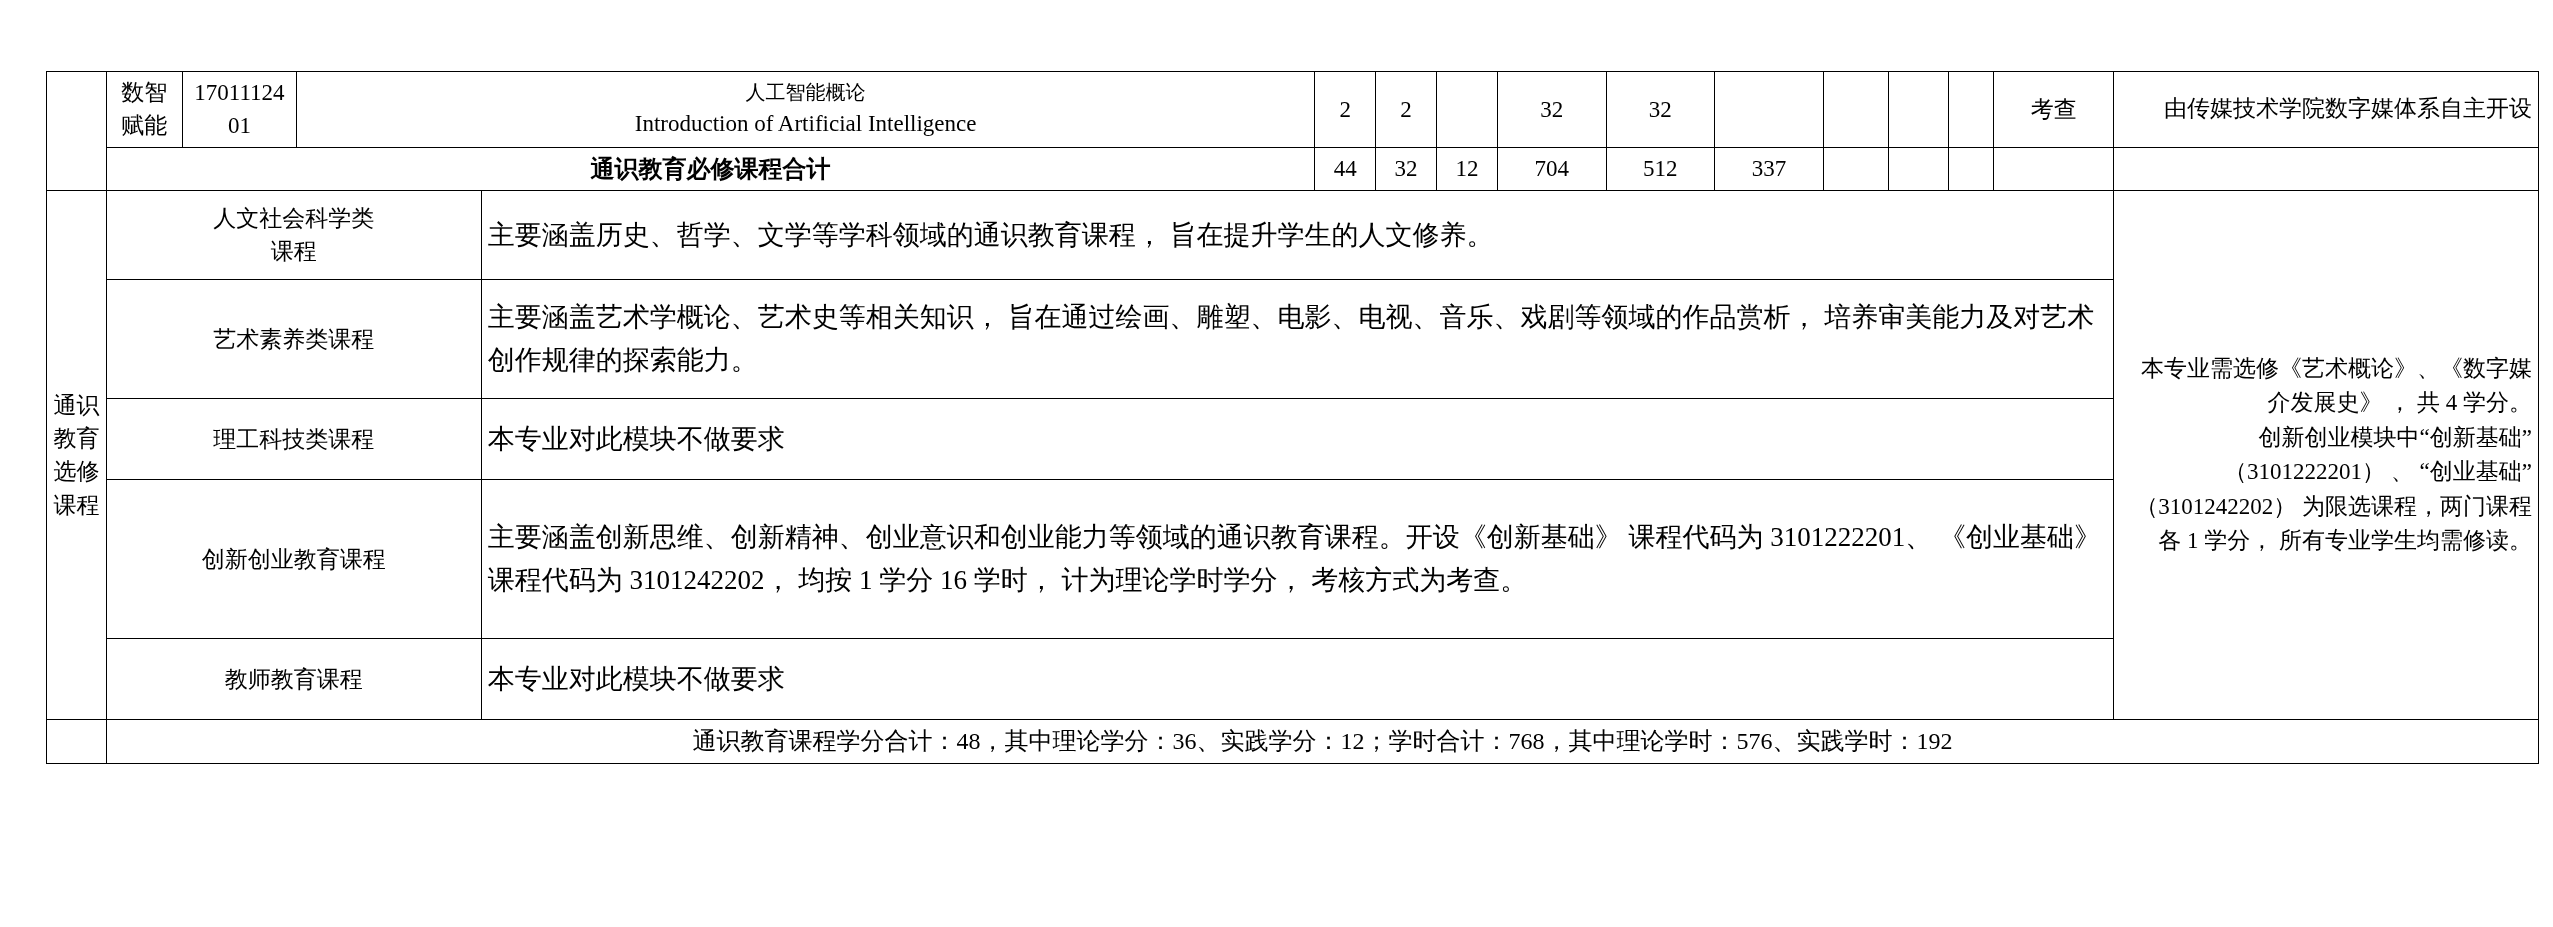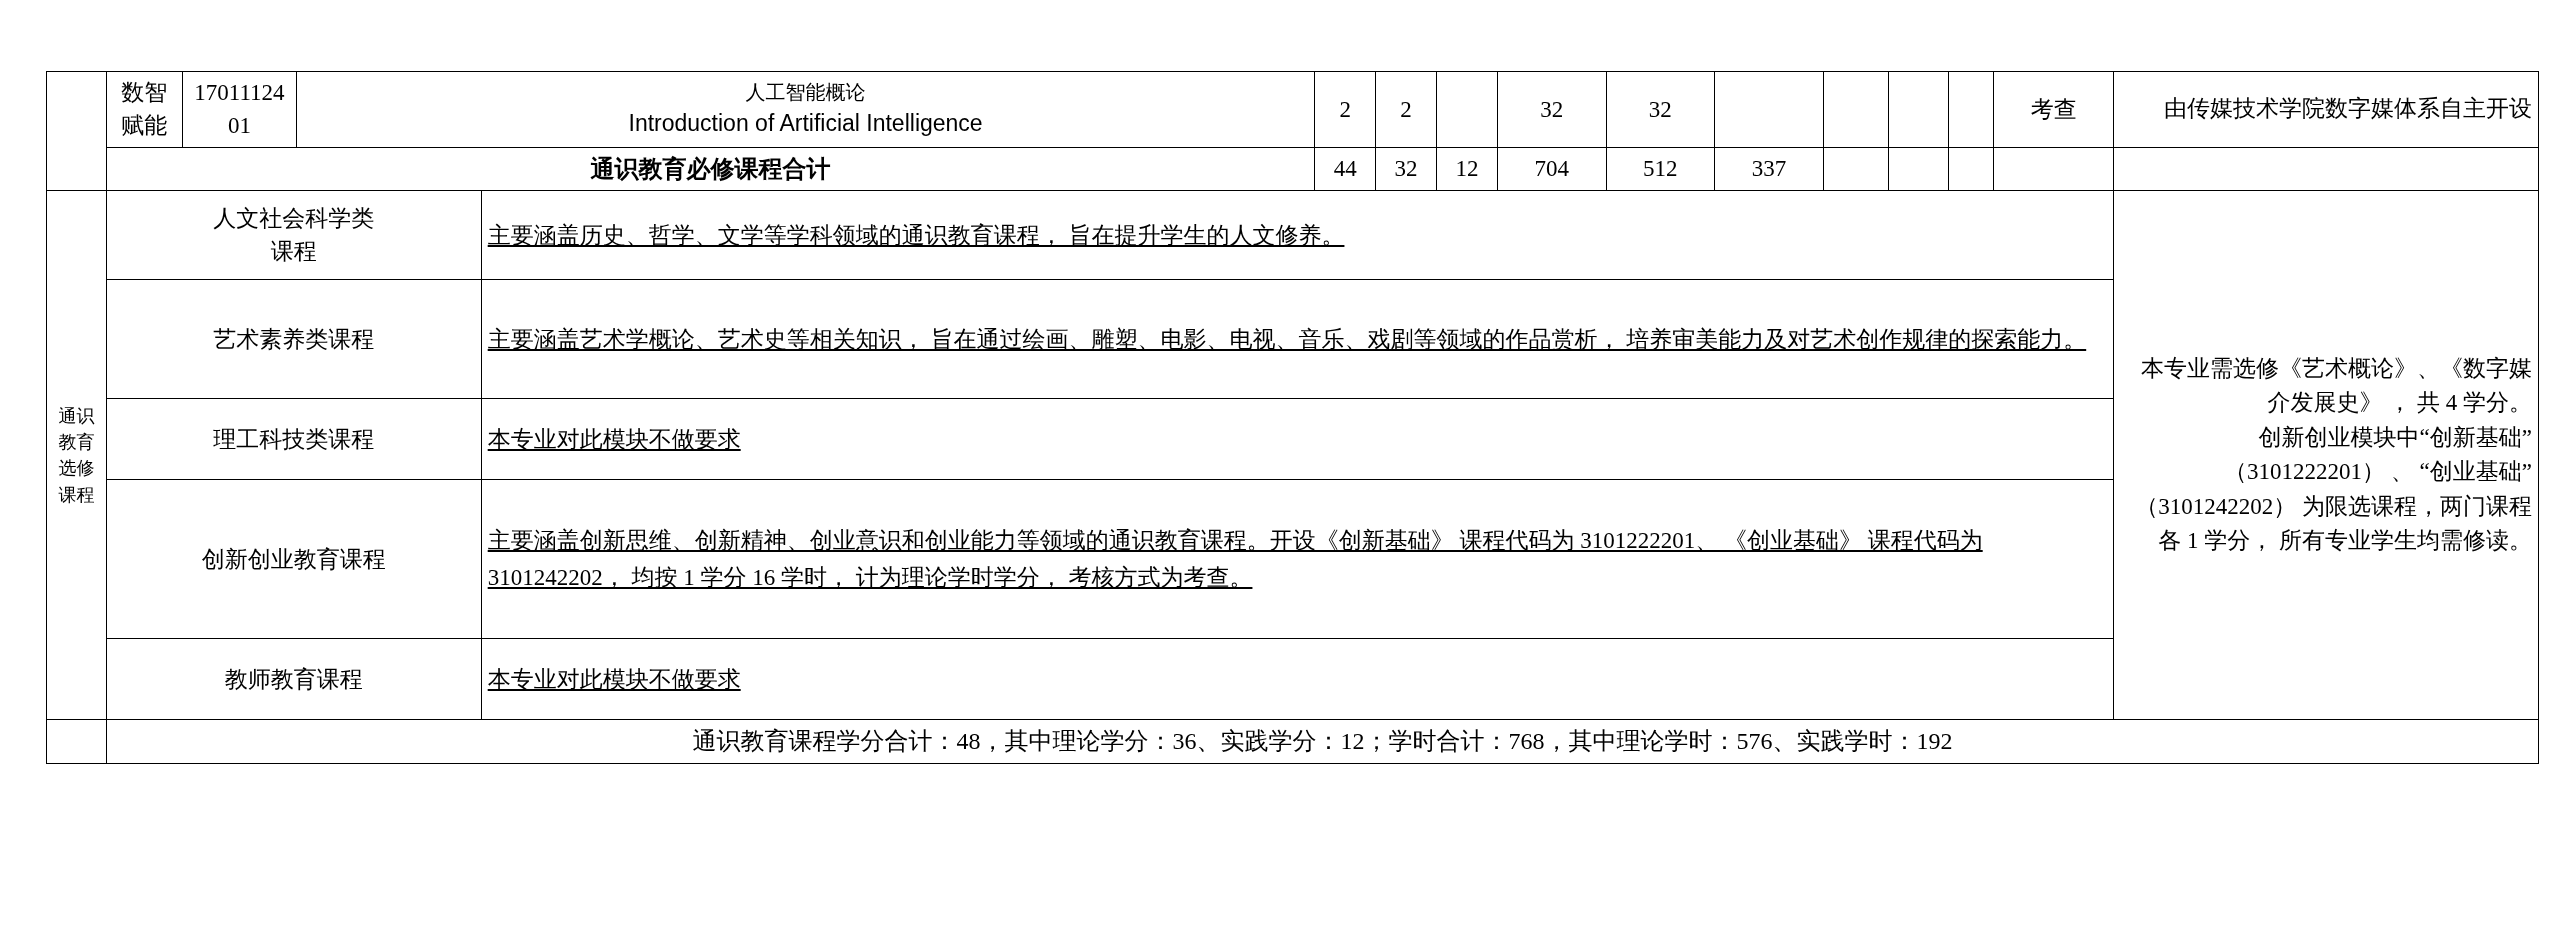--- a/index.html
+++ b/index.html
@@ -38,7 +38,7 @@
   .c-center { text-align: center; }
 
   .cell-name-cn { font-size: 20px; }
-  .cell-name-en { font-size: 23px; font-family: Liberation Sans, sans-serif; }
+  .cell-name-en { font-size: 23px; font-family: Liberation Serif, serif; }
 
   .tall-note {
     font-size: 23px;

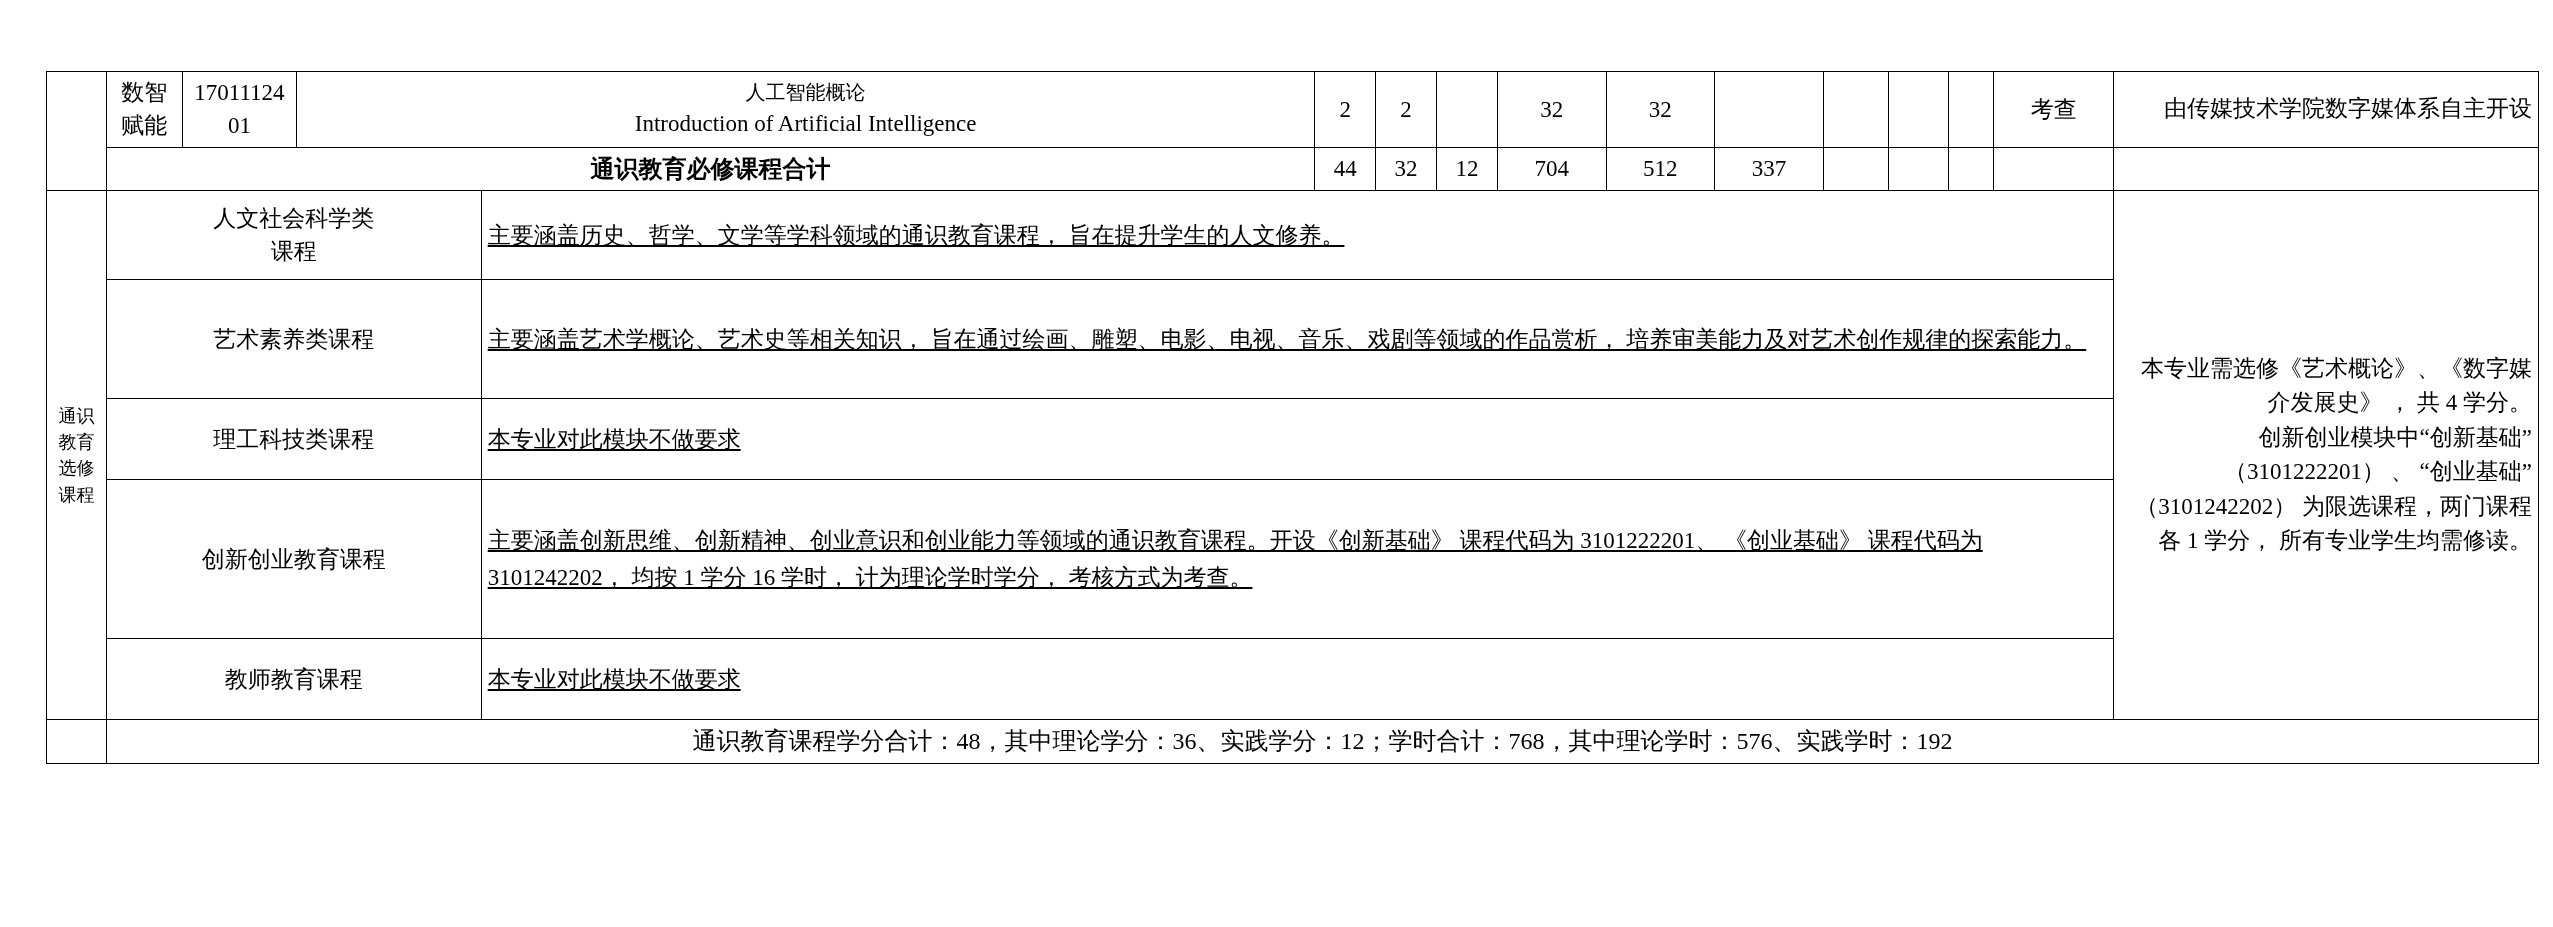--- a/index.html
+++ b/index.html
@@ -53,12 +53,11 @@
     text-align: center;
   }
   .desc {
-    font-size: 23px;
+    font-size: 27px;
     line-height: 1.62;
     text-align: left;
     vertical-align: middle;
     padding: 10px 10px 10px 12px;
-    text-decoration: underline;
   }
   .summary-row td {
     text-align: center;

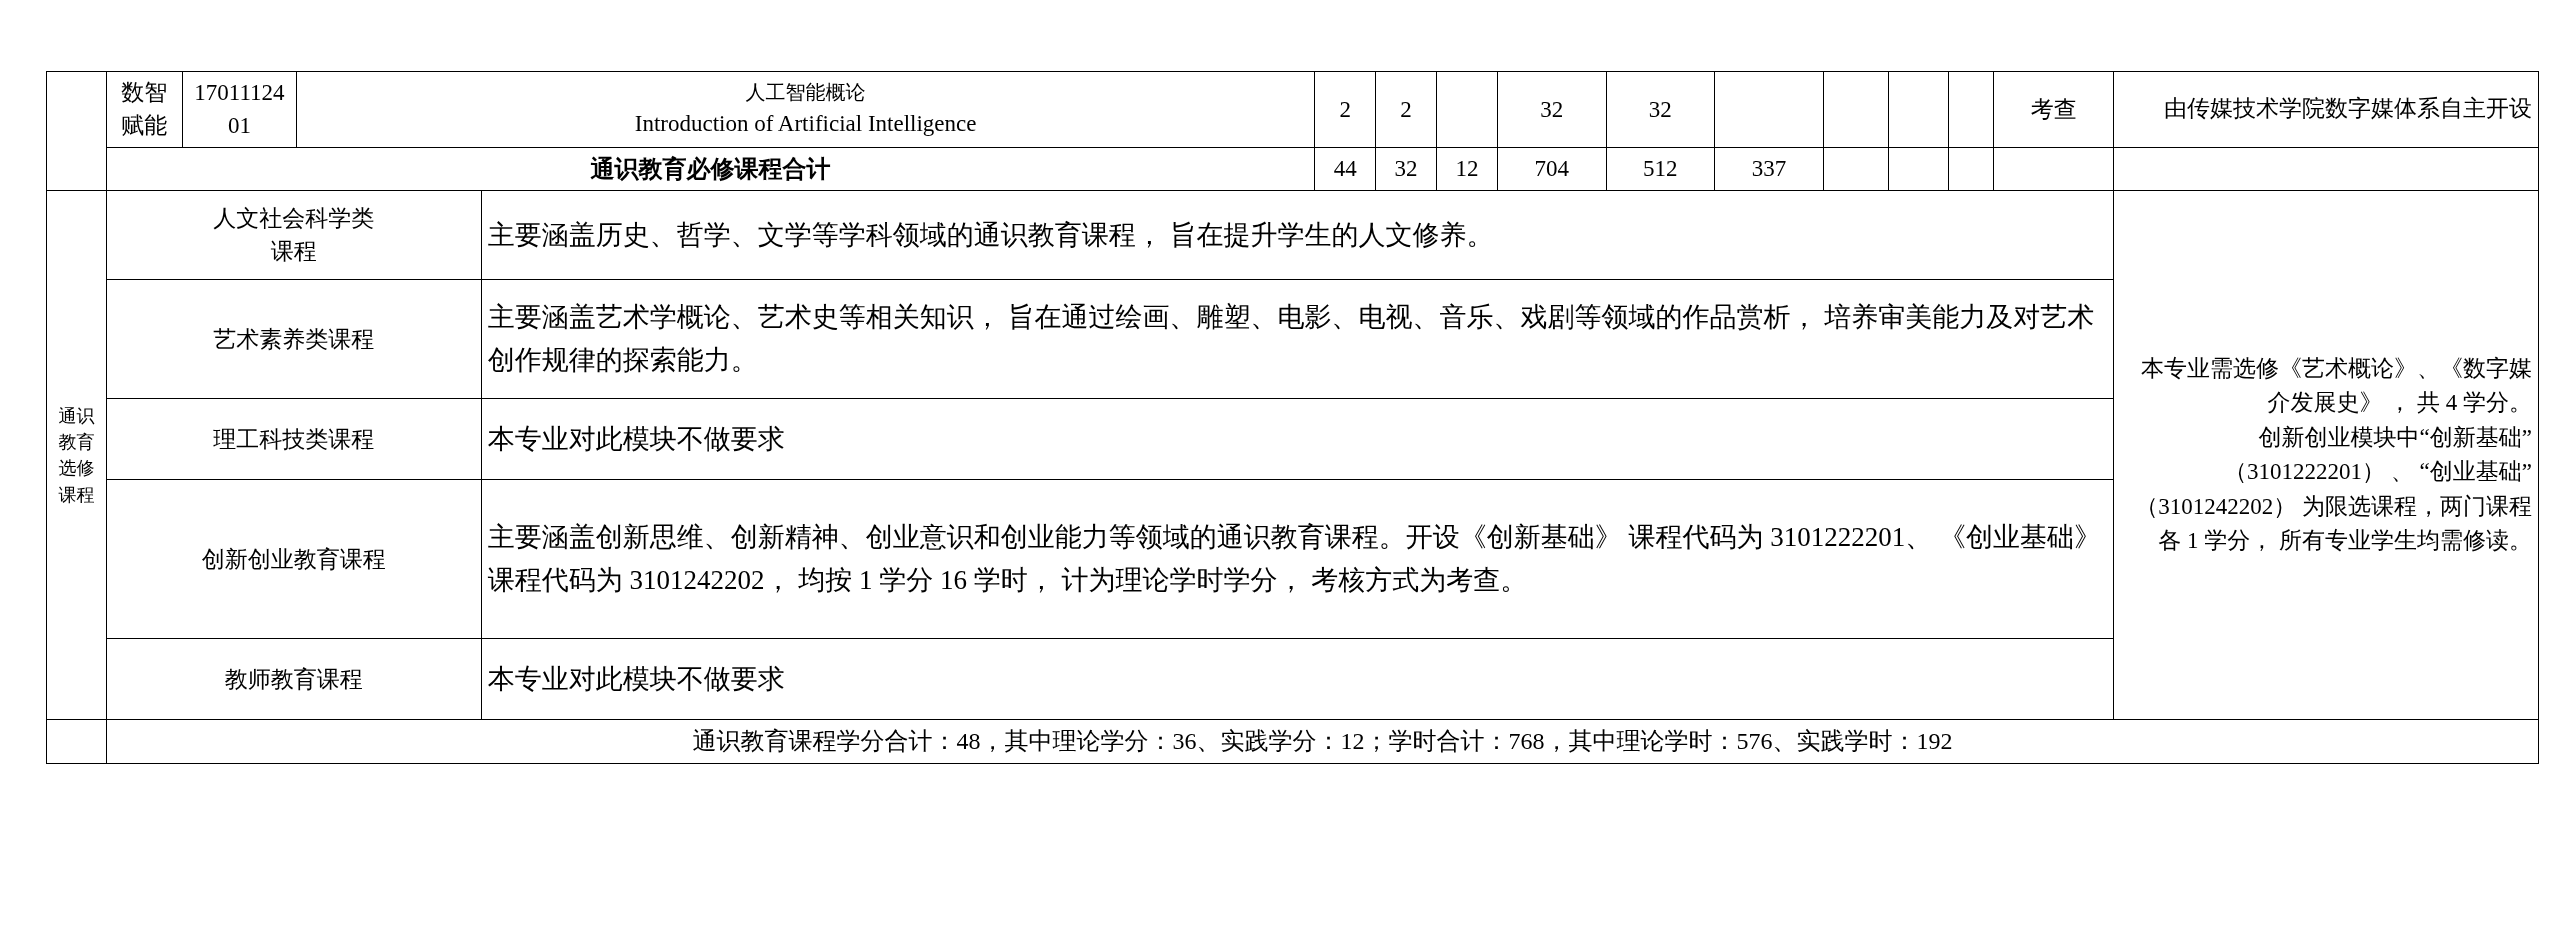--- a/index.html
+++ b/index.html
@@ -48,7 +48,7 @@
     padding-top: 8px;
   }
   .vert-label {
-    font-size: 18px;
+    font-size: 23px;
     line-height: 1.45;
     text-align: center;
   }

